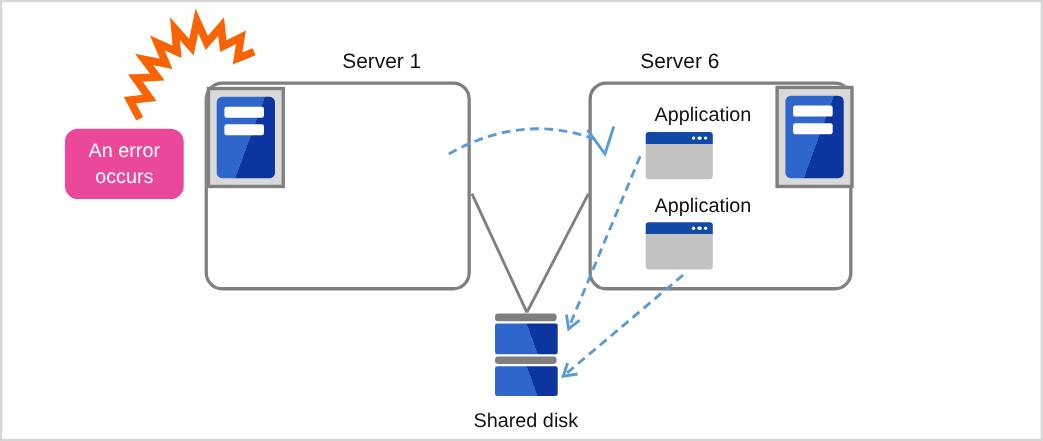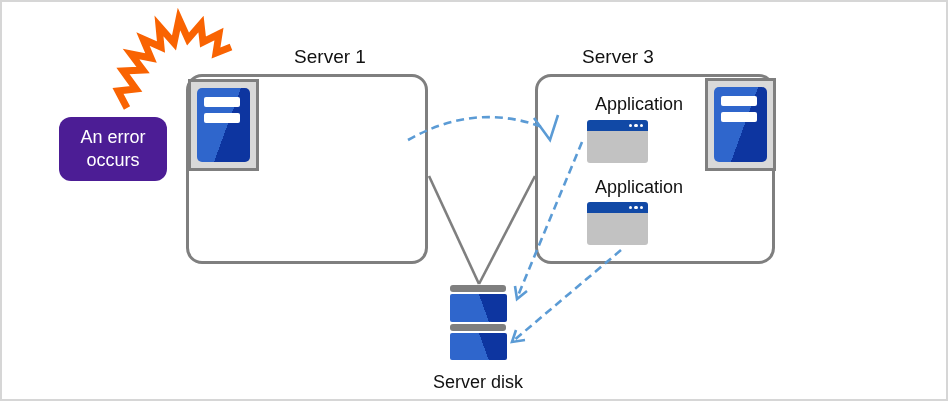--- a/index.html
+++ b/index.html
@@ -71,7 +71,7 @@
 
 <div class="stage">
 
-  <div class="lbl" style="left:258px; top:45px; width:140px;">Server 1</div>
+  <div class="lbl" style="left:275px; top:45px; width:140px;">Server 1</div>
   <div class="server-box" style="left:184px; top:72px; width:242px; height:190px;"></div>
   <div class="icon-box" style="left:186px; top:77px; width:71px; height:92px;">
     <div class="tower">

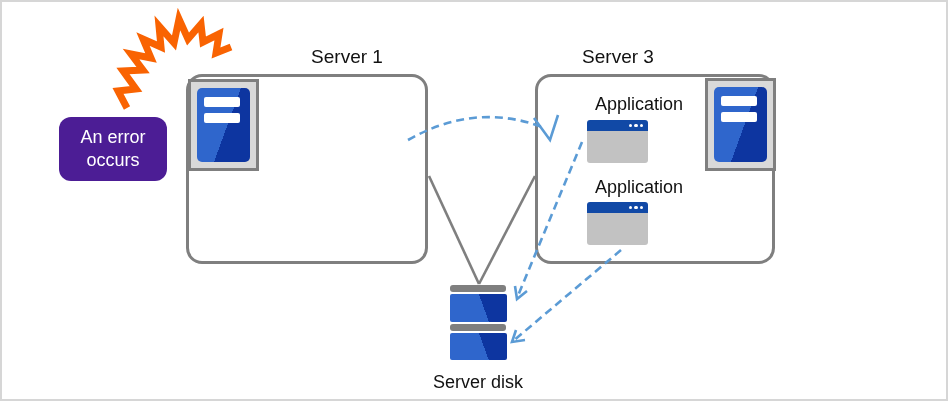--- a/index.html
+++ b/index.html
@@ -80,7 +80,7 @@
     </div>
   </div>
 
-  <div class="lbl" style="left:546px; top:45px; width:140px;">Server 3</div>
+  <div class="lbl" style="left:546px; top:45px; width:140px;">Server 6</div>
   <div class="server-box" style="left:533px; top:72px; width:240px; height:190px;"></div>
   <div class="icon-box" style="left:703px; top:76px; width:71px; height:93px;">
     <div class="tower">

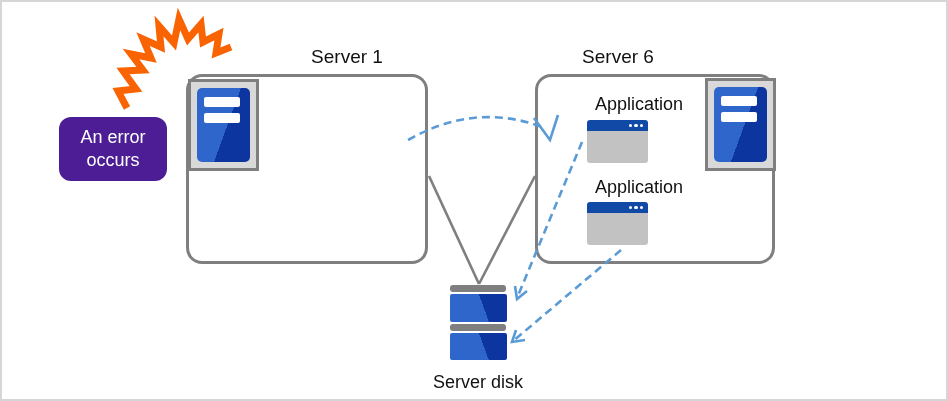--- a/index.html
+++ b/index.html
@@ -56,7 +56,7 @@
   }
   .error-callout {
     position:absolute; left:57px; top:115px; width:108px; height:64px;
-    background:#4c1d95; border-radius:12px;
+    background:#ec4899; border-radius:12px;
     display:flex; align-items:center; justify-content:center;
     color:#ffffff; font-size:18px; line-height:1.3; text-align:center;
     white-space:normal; padding:4px 10px;

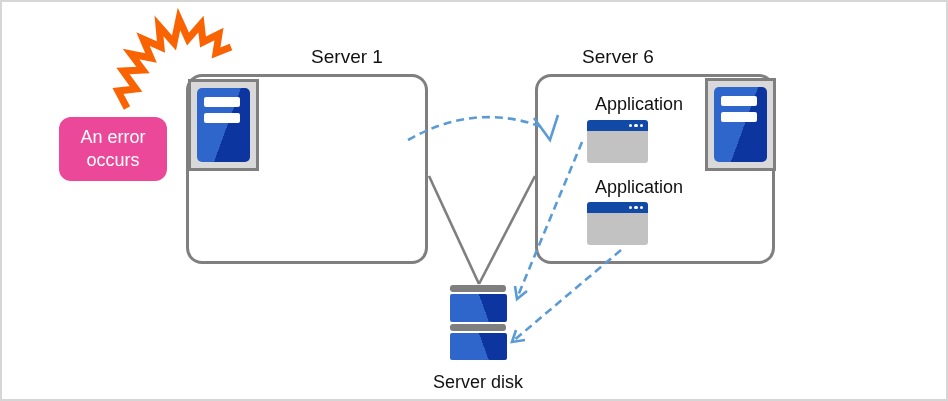--- a/index.html
+++ b/index.html
@@ -114,7 +114,7 @@
   <div class="disk-body" style="top:292px;"></div>
   <div class="disk-cap" style="top:322px;"></div>
   <div class="disk-body" style="top:331px; height:27px;"></div>
-  <div class="lbl small" style="left:396px; top:371px; width:160px;">Server disk</div>
+  <div class="lbl small" style="left:396px; top:371px; width:160px;">Shared disk</div>
 
   <div class="error-callout">An error occurs</div>
 

